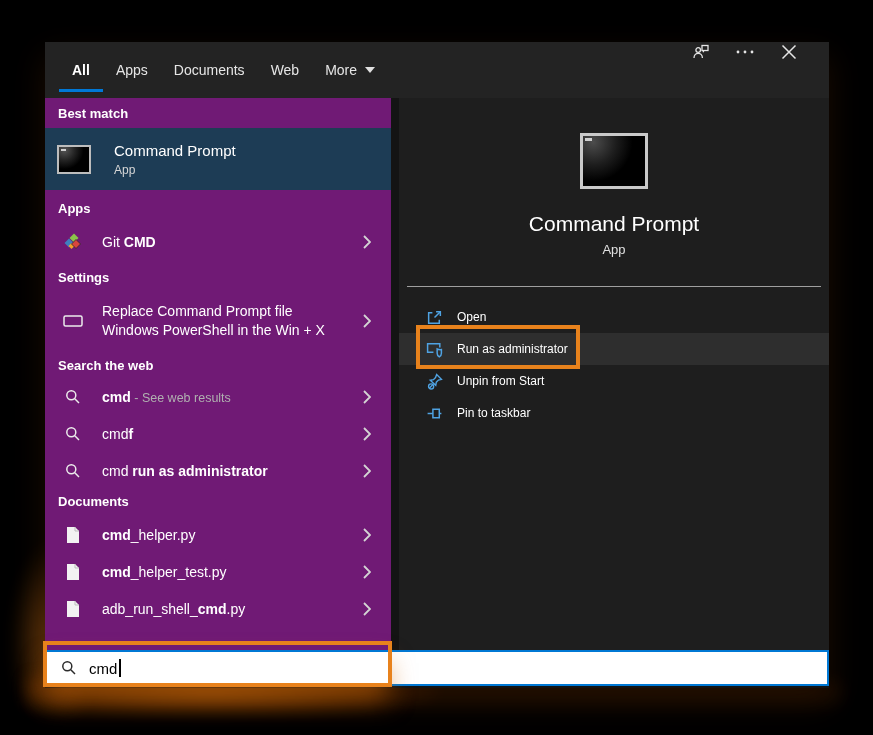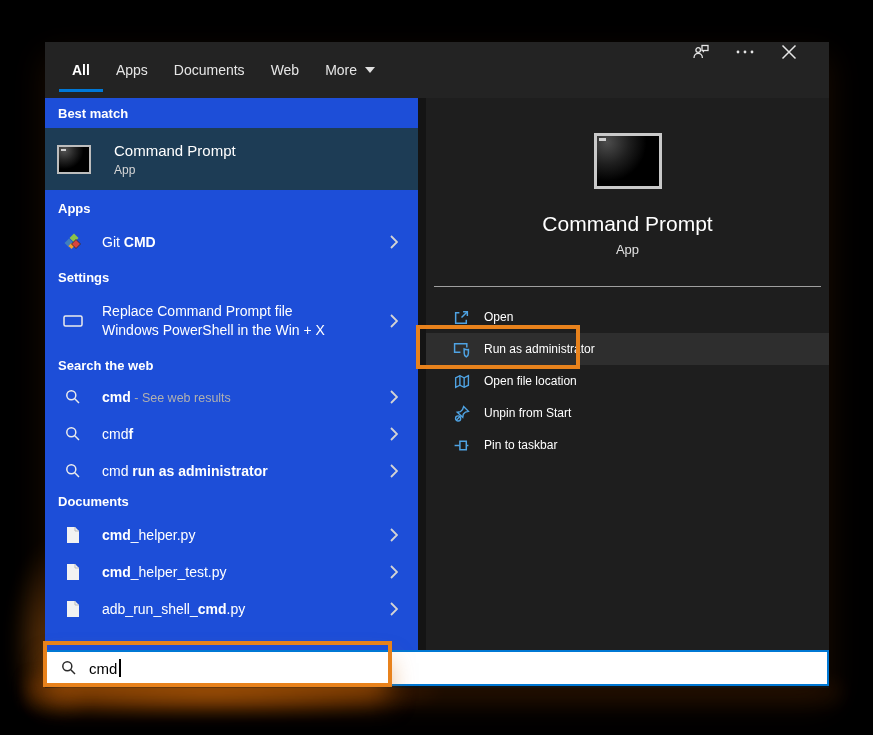--- a/index.html
+++ b/index.html
@@ -32,7 +32,7 @@
   .tb-icon{width:20px;height:20px;display:flex;align-items:center;justify-content:center;}
   
   .content{display:flex;height:552px;background:#141414;}
-  .left-panel{width:373px;background:#1d4ed8;flex:none;}
+  .left-panel{width:346px;background:#701a75;flex:none;}
   .gap{width:8px;background:#141414;flex:none;}
   .right-panel{flex:1;background:#1e1e1e;}
   

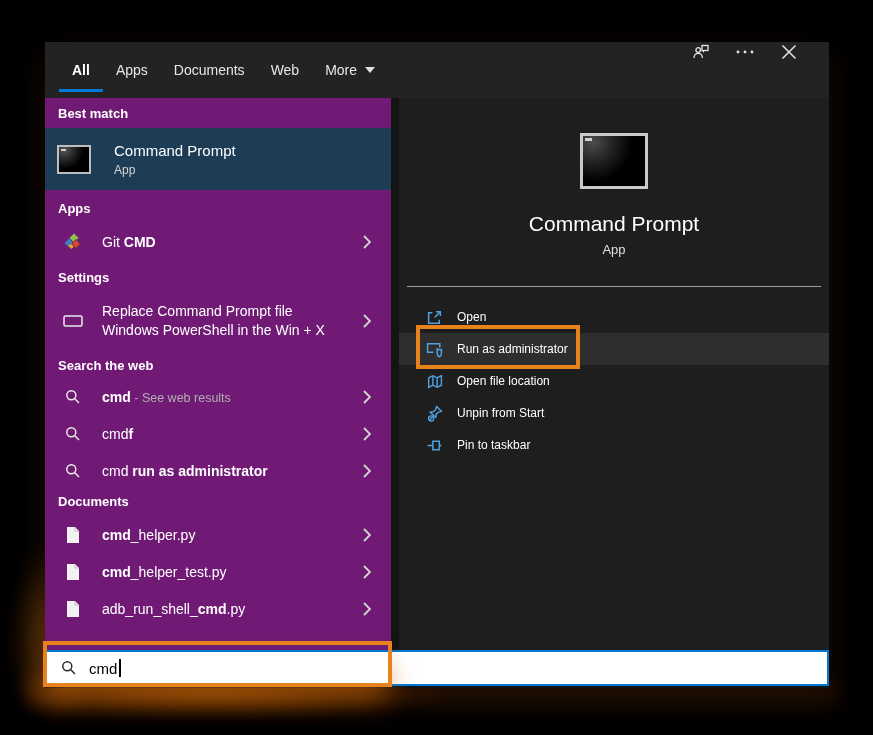--- a/index.html
+++ b/index.html
@@ -323,15 +323,6 @@
           <span class="albl">Run as administrator</span>
         </div>
 
-        <div class="action">
-          <span class="aic">
-            <svg width="17" height="17" viewBox="0 0 16 16" fill="none" stroke="#4fa3e3" stroke-width="1.3">
-              <path d="M2.5 4.5l4-2 4 2 4-2v9l-4 2-4-2-4 2z"></path>
-                <path d="M6.5 2.5v9M10.5 4.5v9"></path>
-            </svg>
-          </span>
-          <span class="albl">Open file location</span>
-        </div>
 
         <div class="action">
           <span class="aic">

